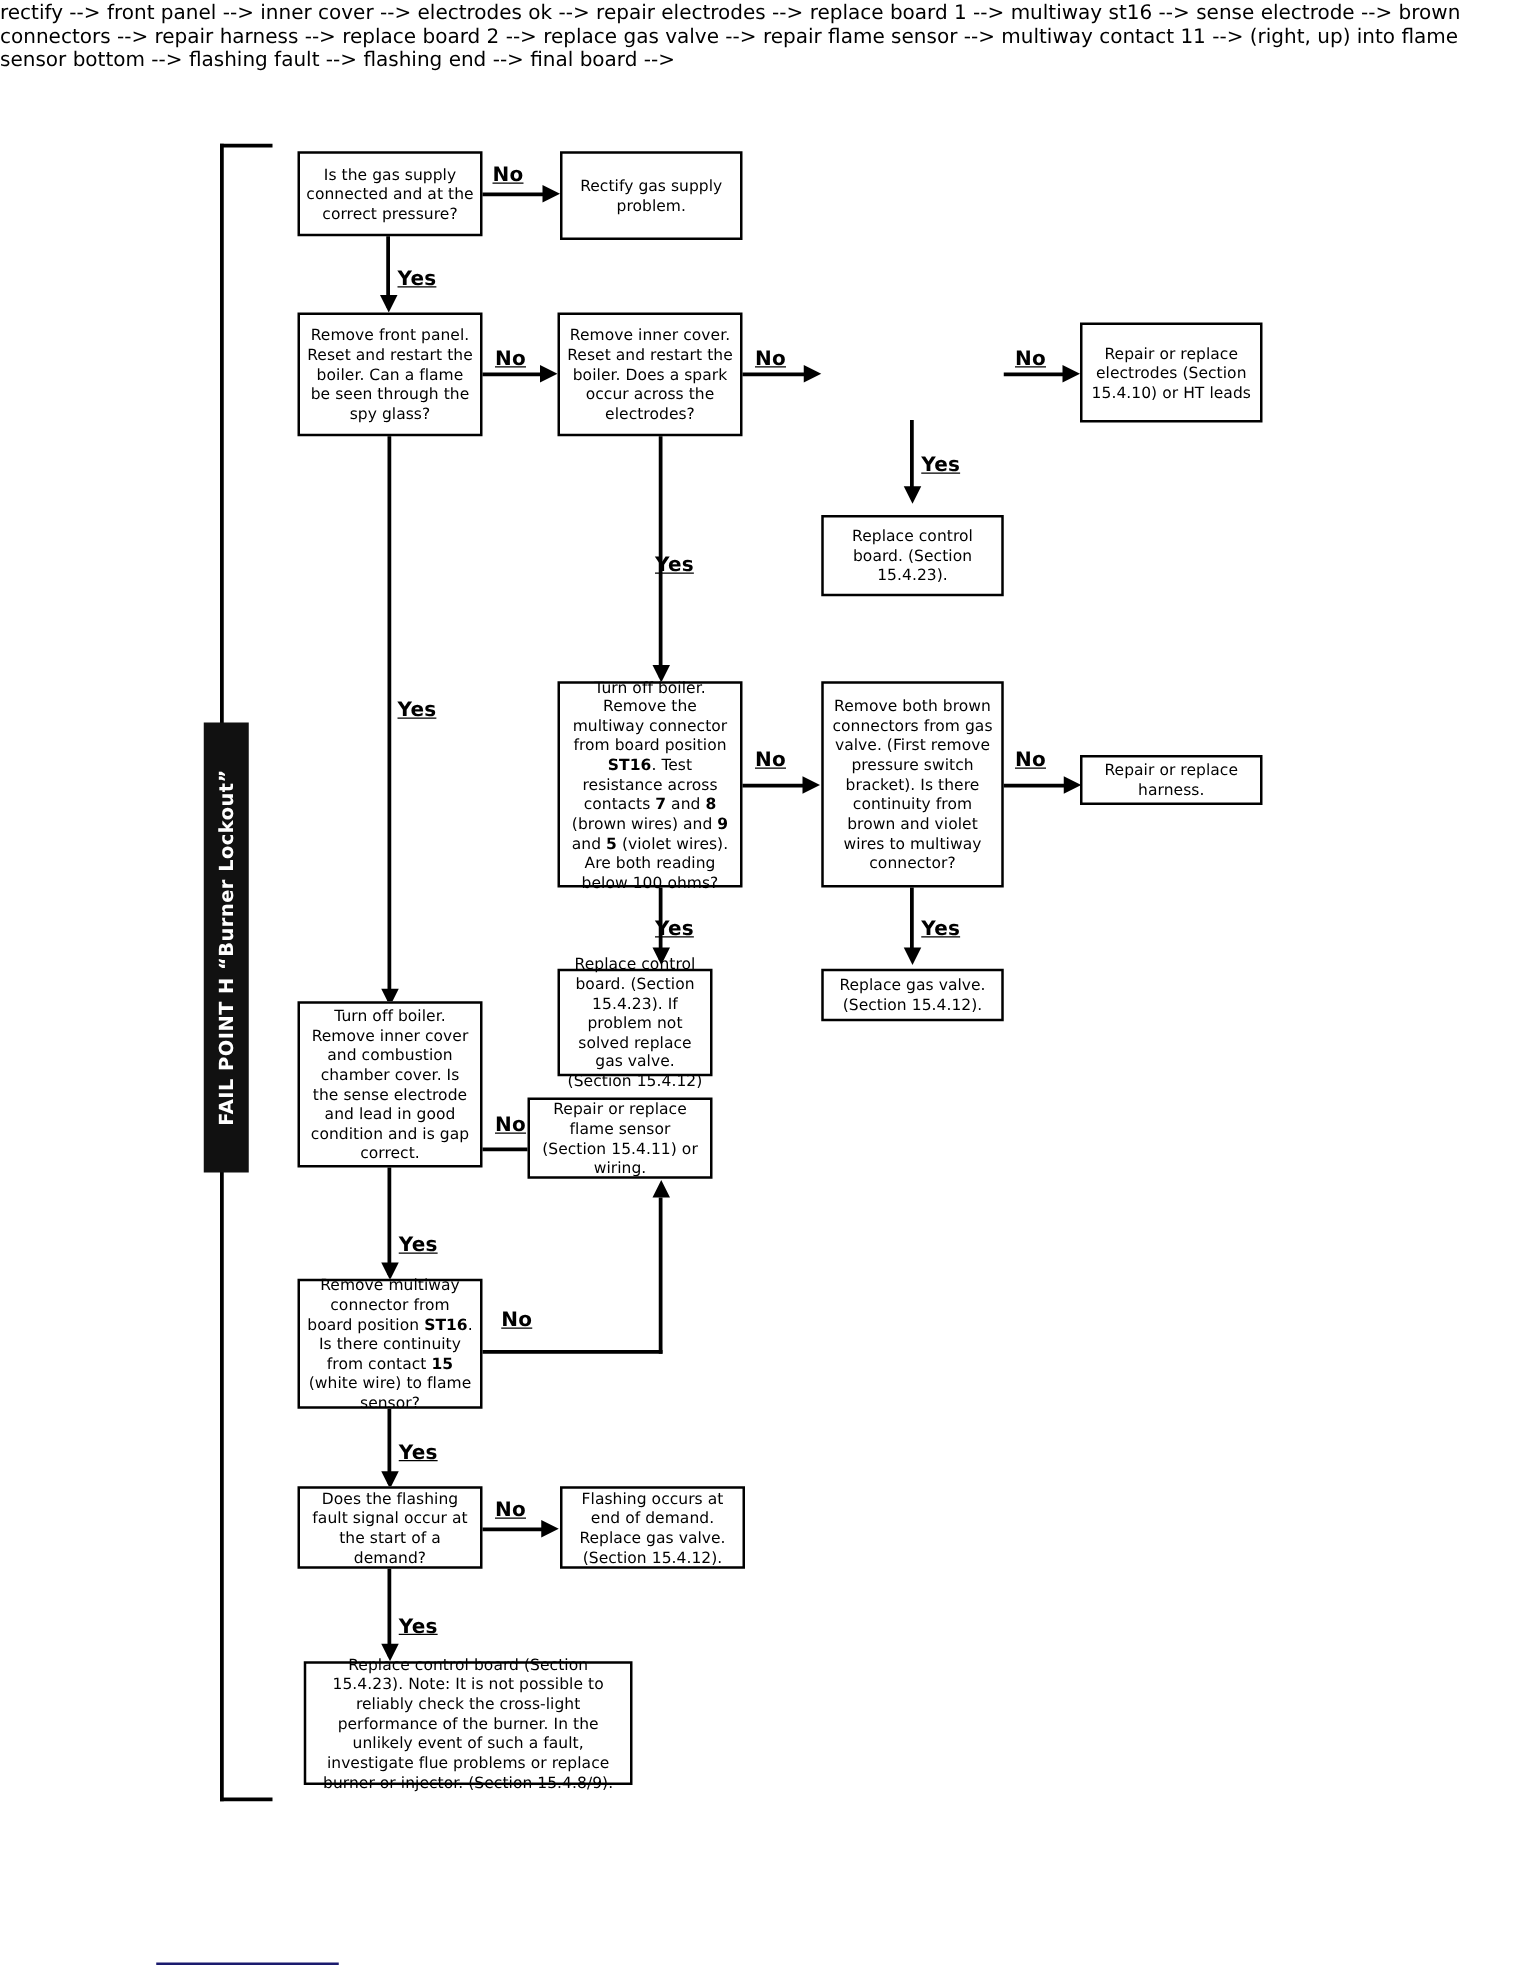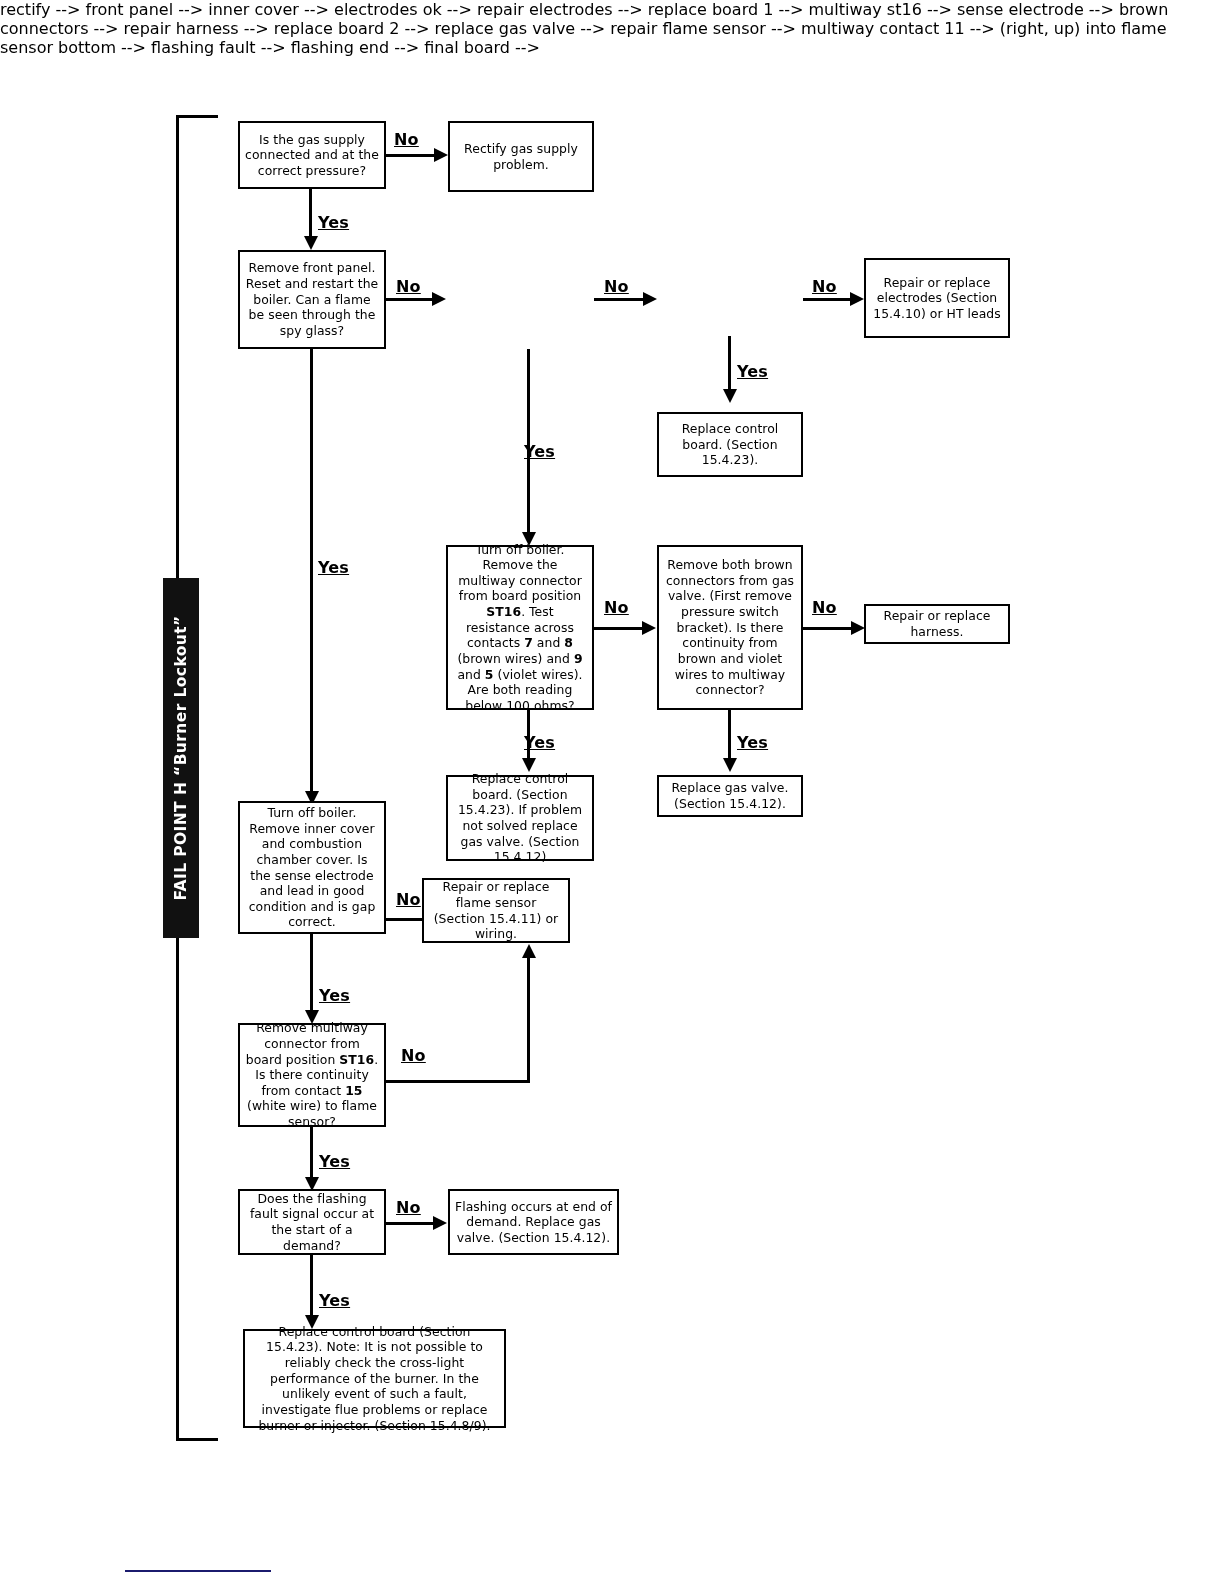--- a/index.html
+++ b/index.html
@@ -151,6 +151,9 @@
   <div class="elabel" style="left:396px;top:277px;">No</div>
 
   
+  <div class="node" style="left:446px;top:250px;width:148px;height:99px;">
+    <span class="txt">Remove inner cover. Reset and restart the boiler. Does a spark occur across the electrodes?</span>
+  </div>
 
    electrodes ok --&gt;
   <div class="ln h" style="left:594px;top:298px;width:51px;"></div>

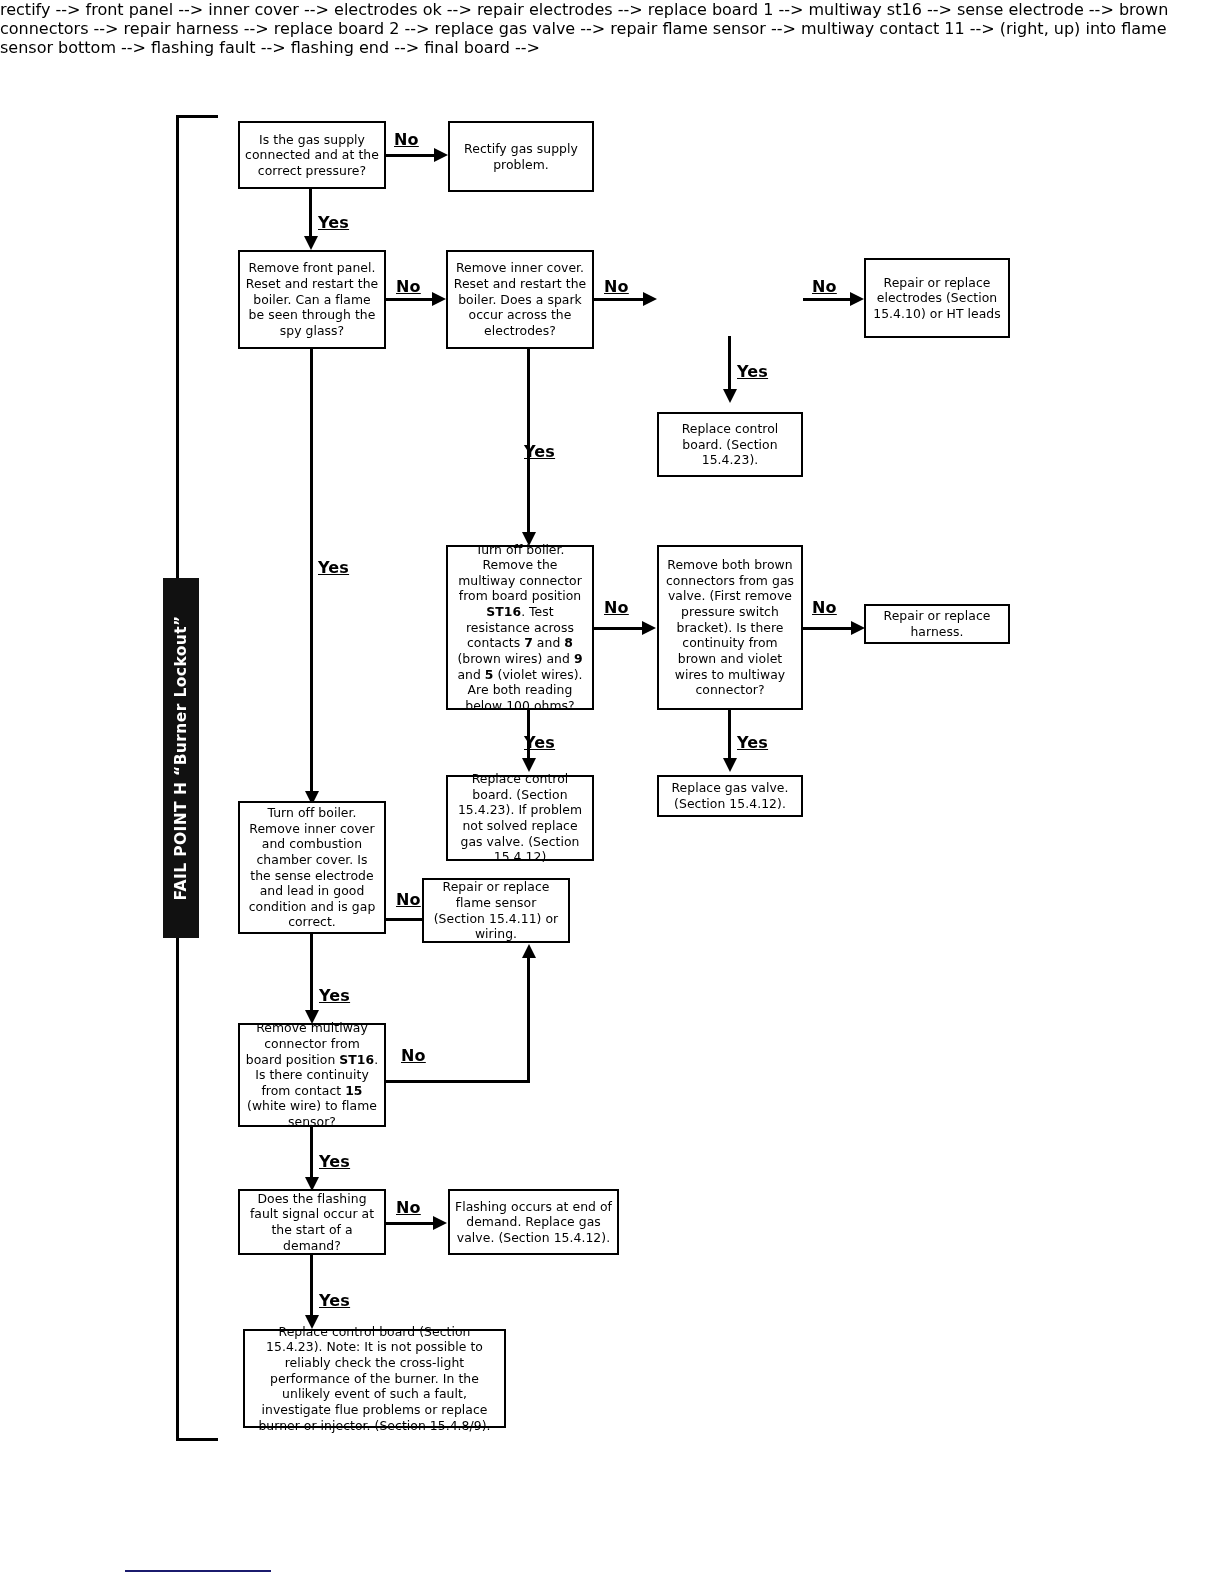--- a/index.html
+++ b/index.html
@@ -228,7 +228,7 @@
   <div class="elabel" style="left:737px;top:733px;">Yes</div>
 
   
-  <div class="node" style="left:446px;top:775px;width:148px;height:86px;justify-content:flex-end;">
+  <div class="node" style="left:446px;top:775px;width:124px;height:86px;justify-content:flex-end;">
     <span class="txt">Replace control board. (Section 15.4.23). If problem not solved replace gas valve. (Section 15.4.12)</span>
   </div>
 

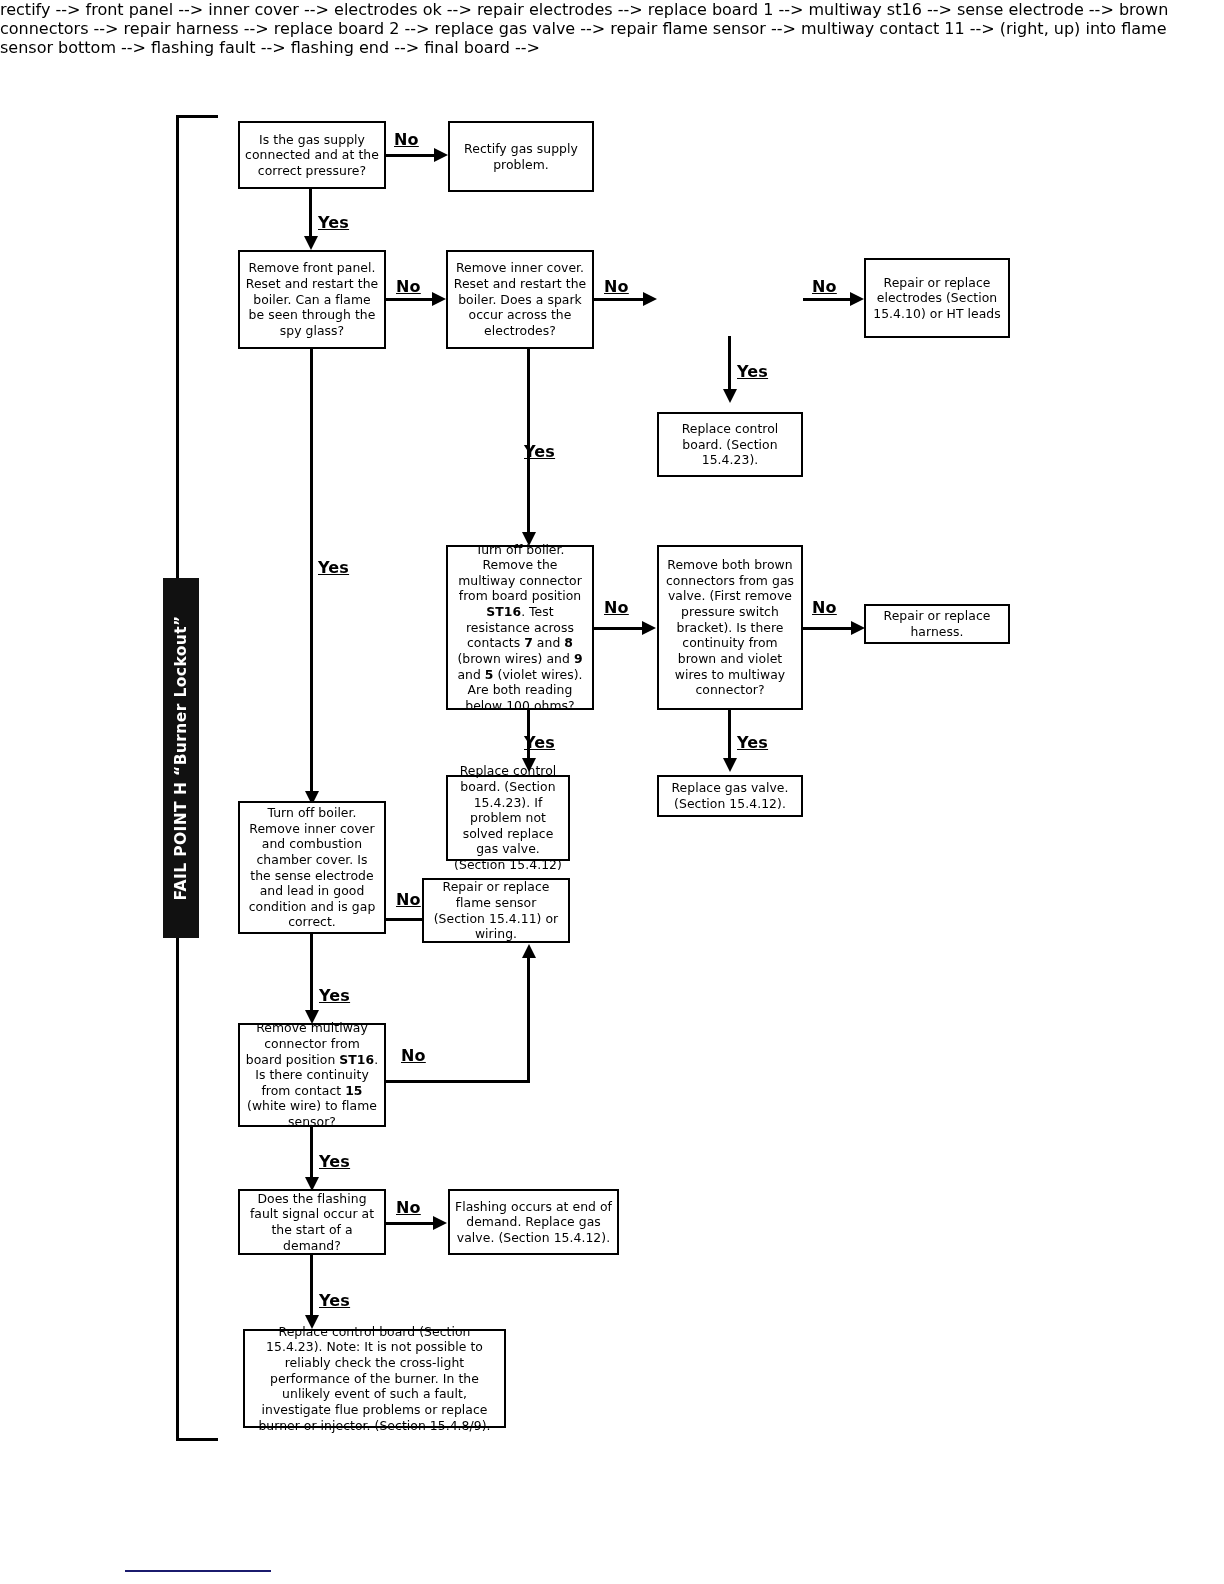--- a/index.html
+++ b/index.html
@@ -284,7 +284,7 @@
   <div class="elabel" style="left:396px;top:1198px;">No</div>
 
   
-  <div class="node" style="left:448px;top:1189px;width:171px;height:66px;">
+  <div class="node" style="left:448px;top:1189px;width:148px;height:66px;">
     <span class="txt">Flashing occurs at end of demand. Replace gas valve. (Section 15.4.12).</span>
   </div>
 

